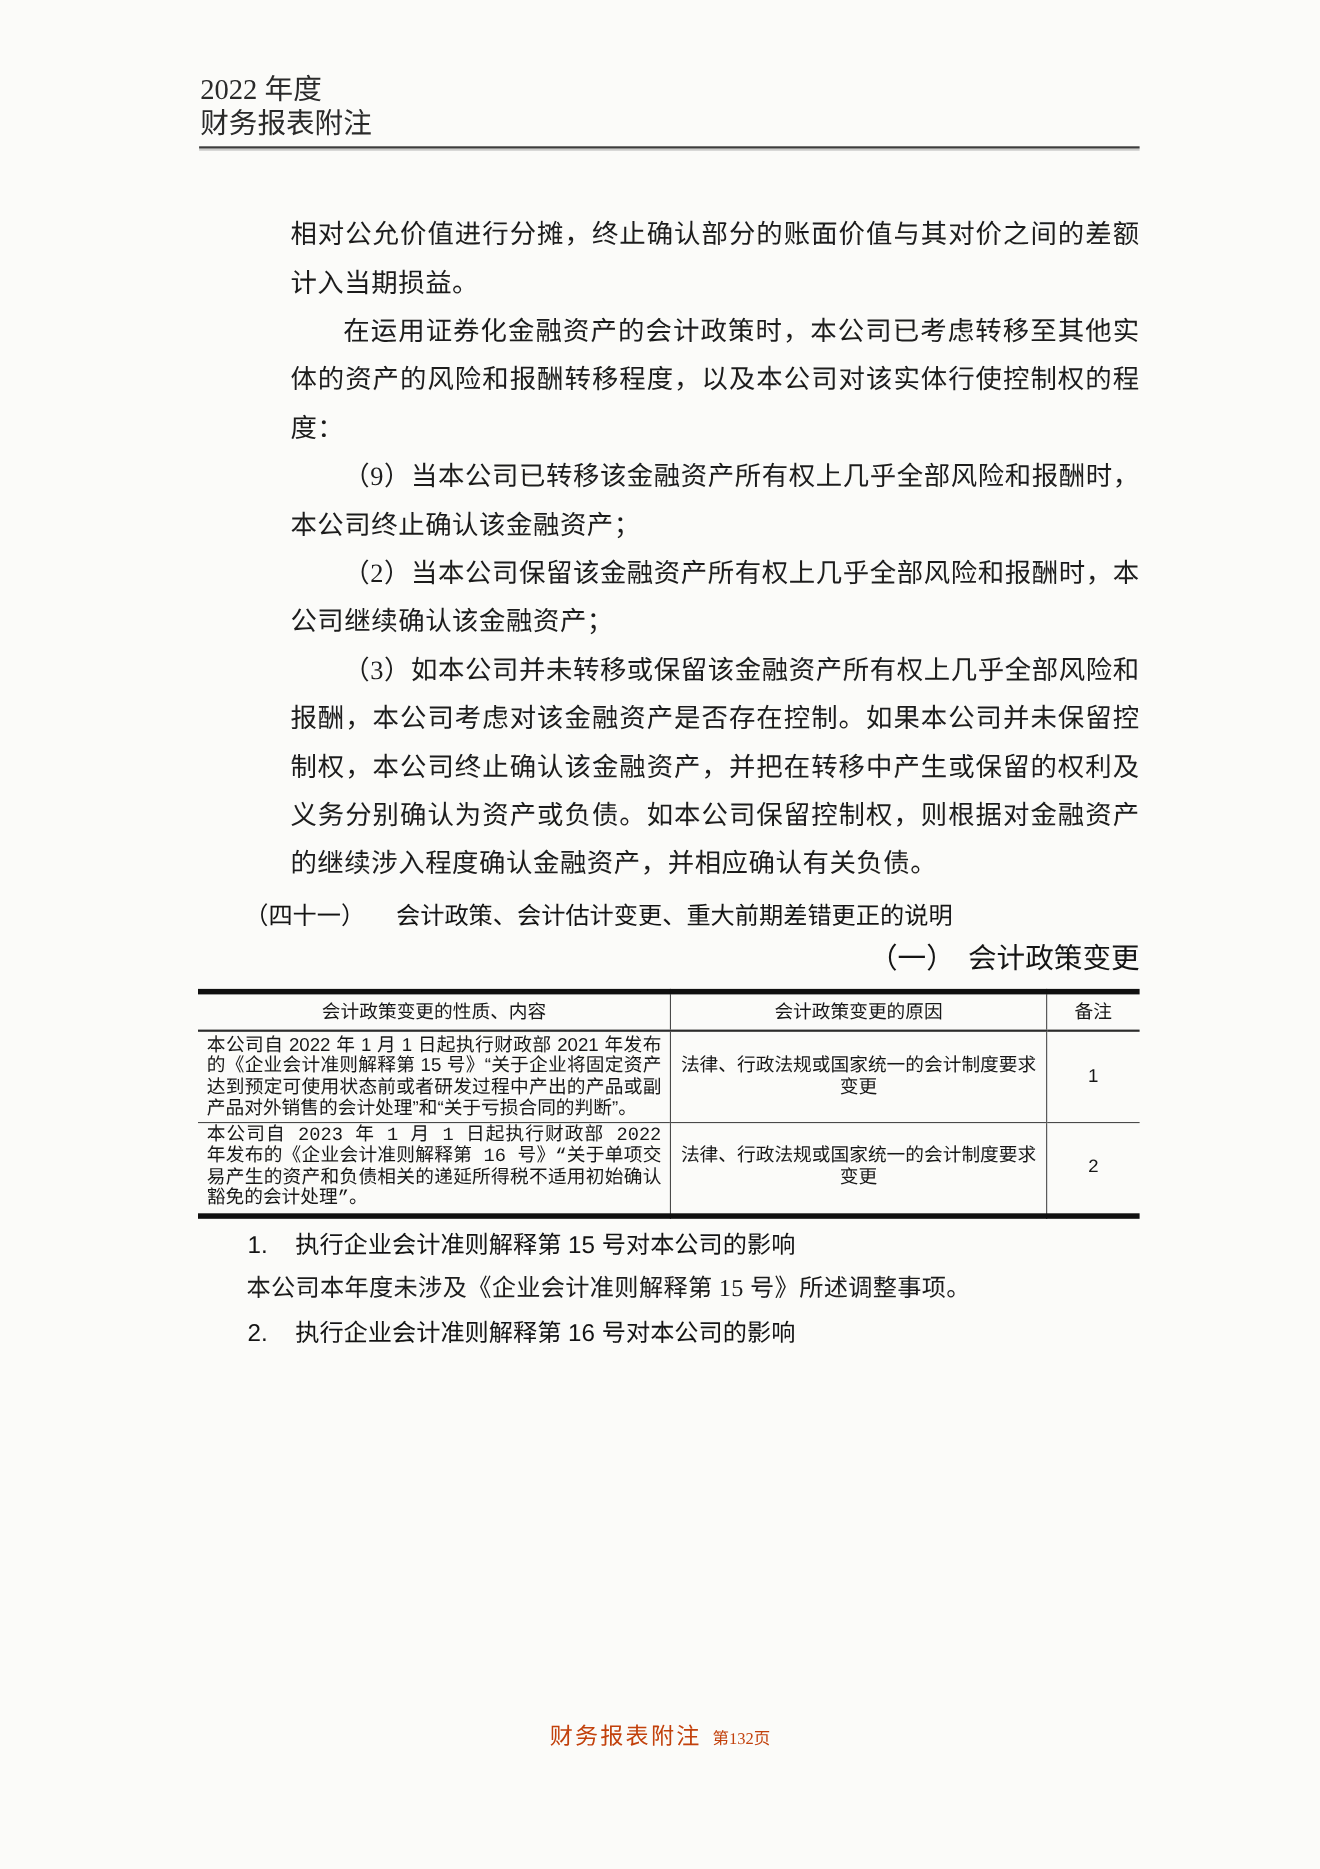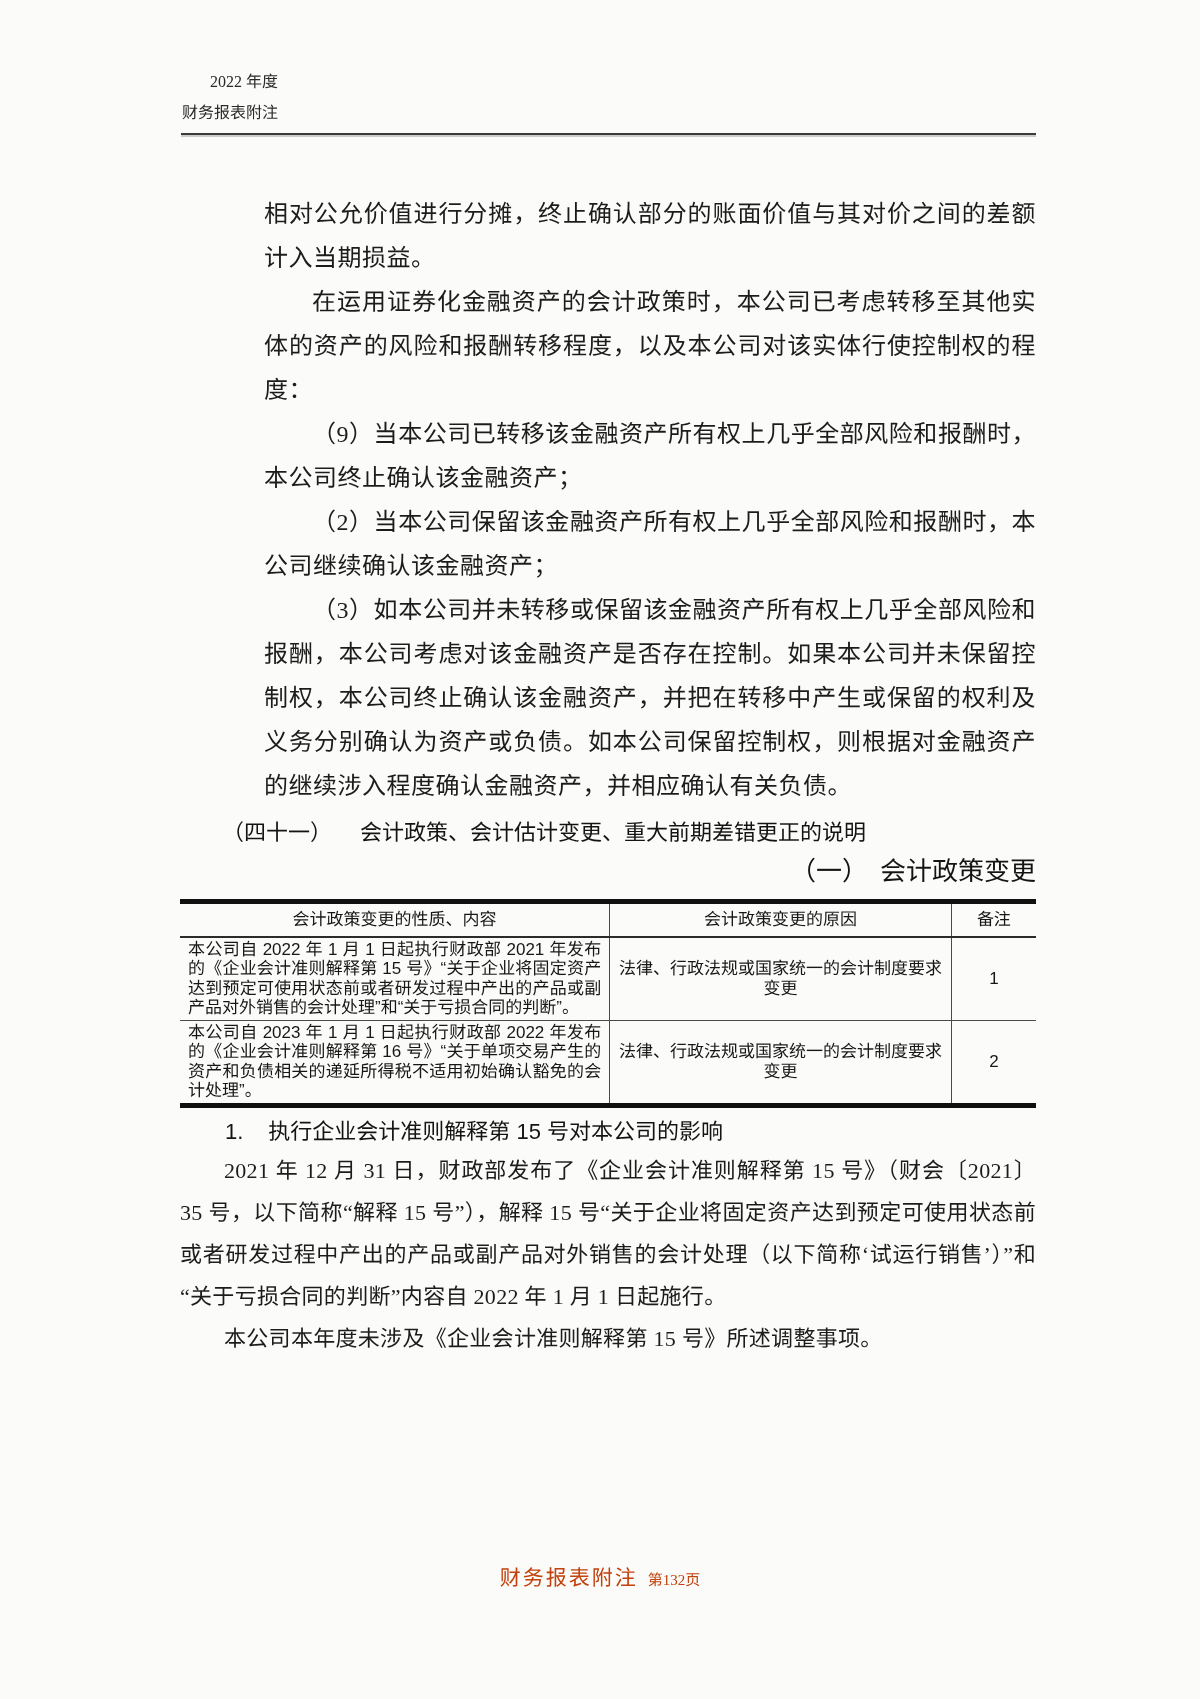--- a/index.html
+++ b/index.html
@@ -19,10 +19,9 @@
     position: absolute;
     left: 182px;
     top: 66px;
-    font-size: 16px;
+    font-size: 26px;
     line-height: 31px;
     color: #2a2a2a;
-    text-align: right;
   }
   .header-rule {
     position: absolute;

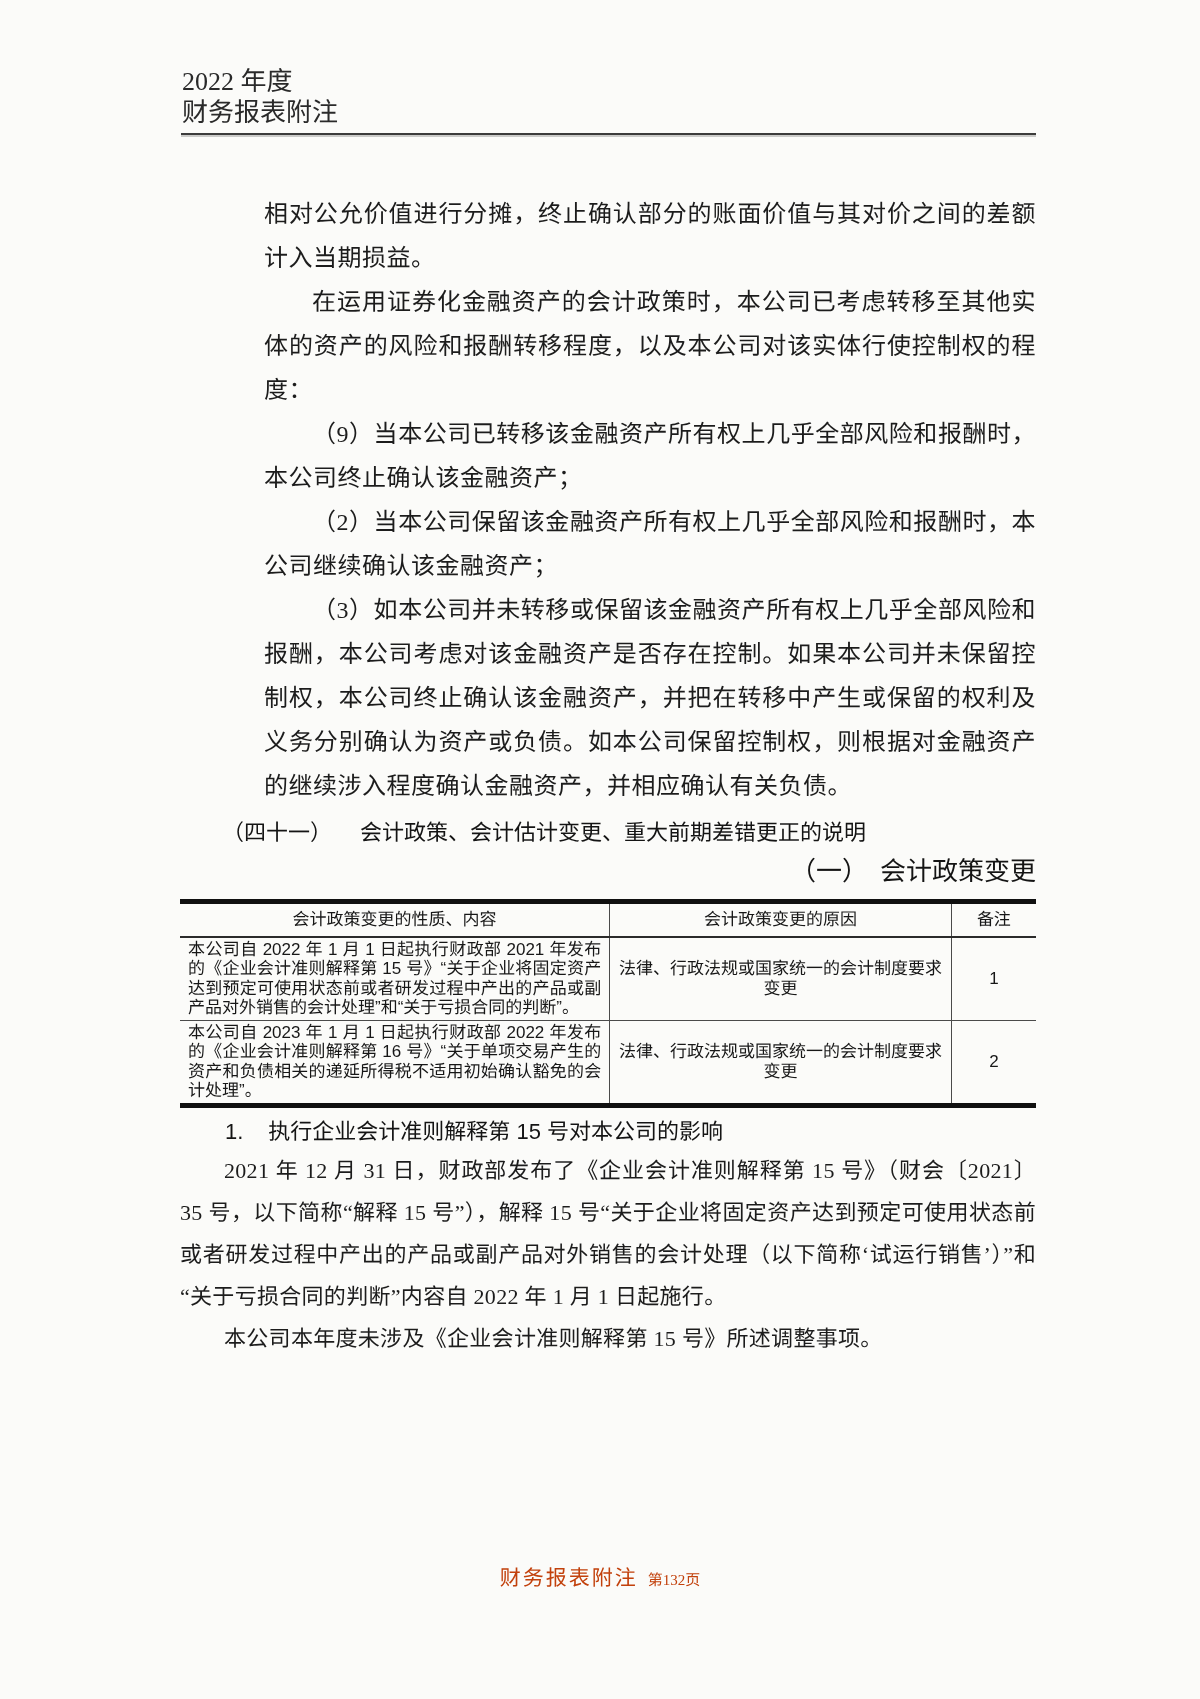--- a/index.html
+++ b/index.html
@@ -84,7 +84,7 @@
   }
   table.policy-table th + th,
   table.policy-table td + td { border-left: 1px solid #4a4a4a; }
-  table.policy-table tr.data-row + tr.data-row td { border-top: 1px solid #4a4a4a; }
+  table.policy-table tr.data-row + tr.data-row td { border-top: 1px solid #4a4a4a; font-family: Liberation Mono, monospace; }
   td.cell-nature { text-align: justify; }
   td.cell-reason, td.cell-note { text-align: center; }
 

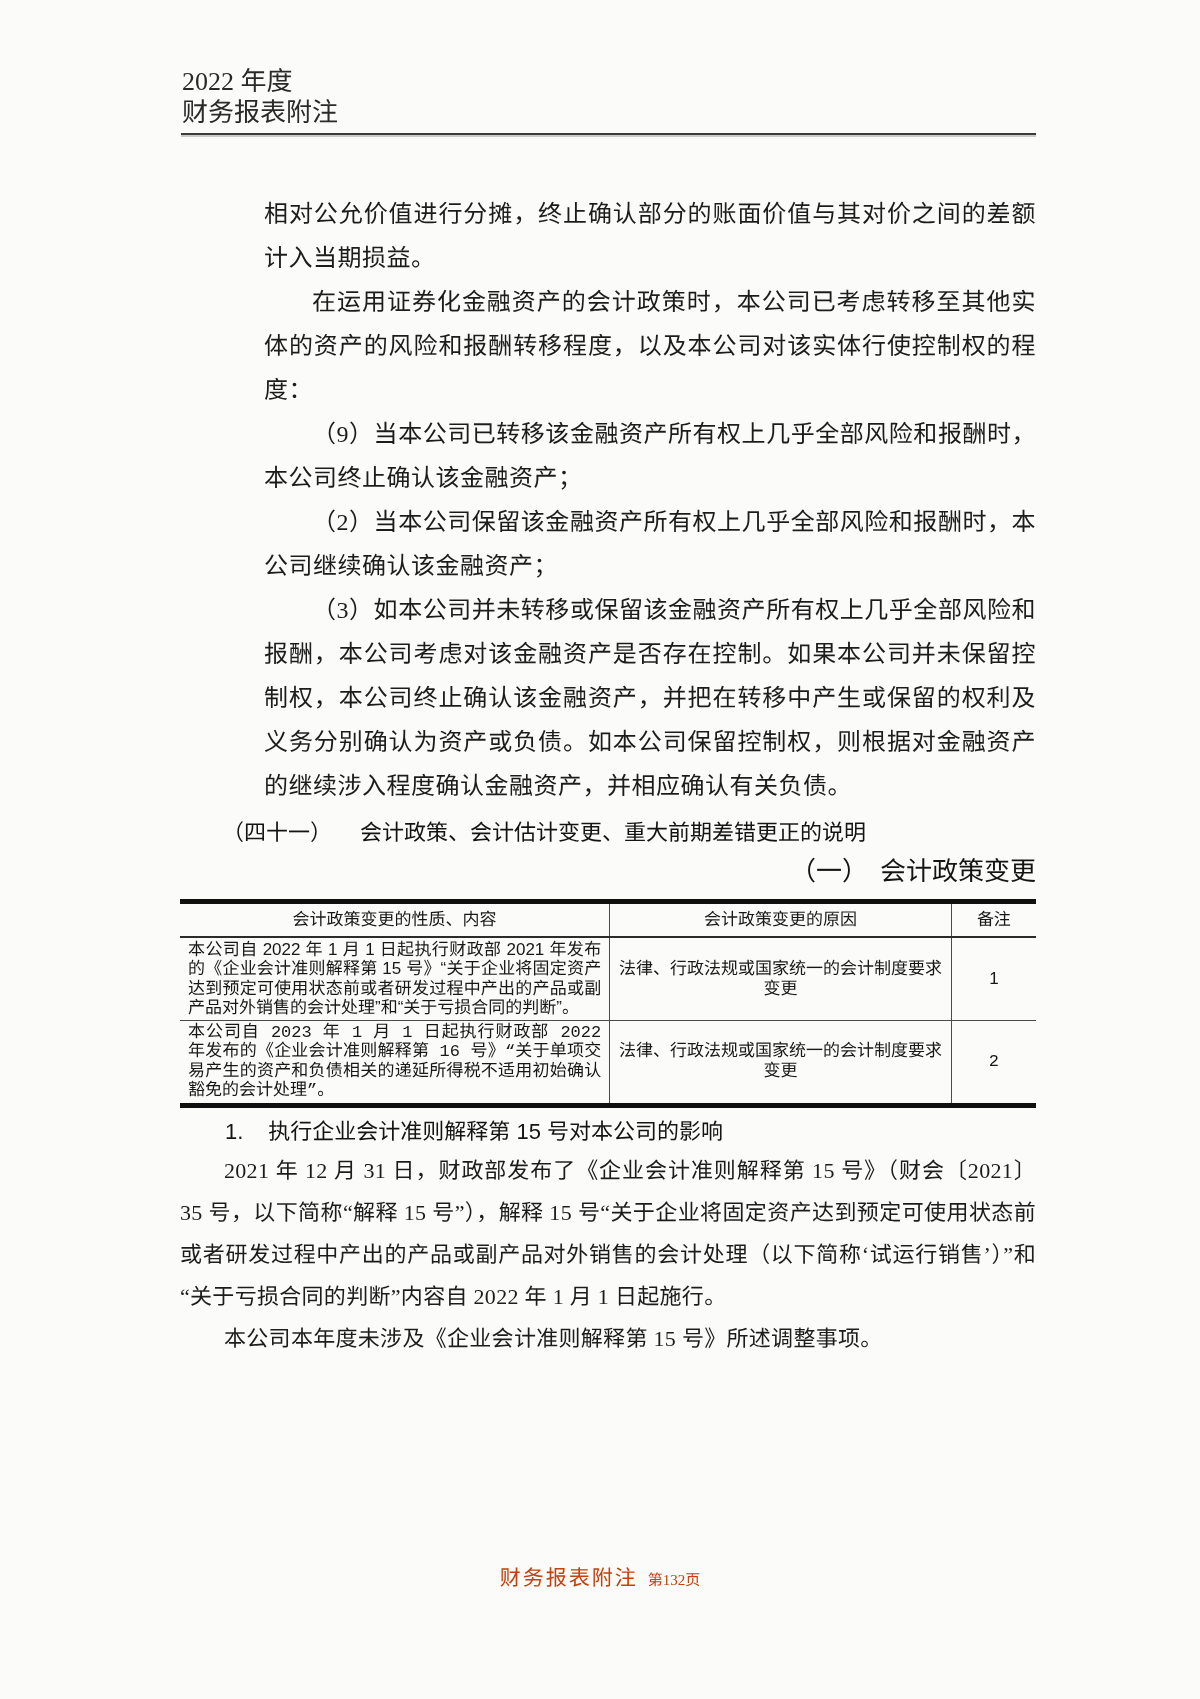--- a/index.html
+++ b/index.html
@@ -170,7 +170,6 @@
     <div class="h-item">
       <span>1.</span><span class="gap">执行企业会计准则解释第 15 号对本公司的影响</span>
     </div>
-    <p class="lower-p ti">2021 年 12 月 31 日，财政部发布了《企业会计准则解释第 15 号》（财会〔2021〕35 号，以下简称“解释 15 号”），解释 15 号“关于企业将固定资产达到预定可使用状态前或者研发过程中产出的产品或副产品对外销售的会计处理（以下简称‘试运行销售’）”和“关于亏损合同的判断”内容自 2022 年 1 月 1 日起施行。</p>
     <p class="lower-p ti">本公司本年度未涉及《企业会计准则解释第 15 号》所述调整事项。</p>
 
 

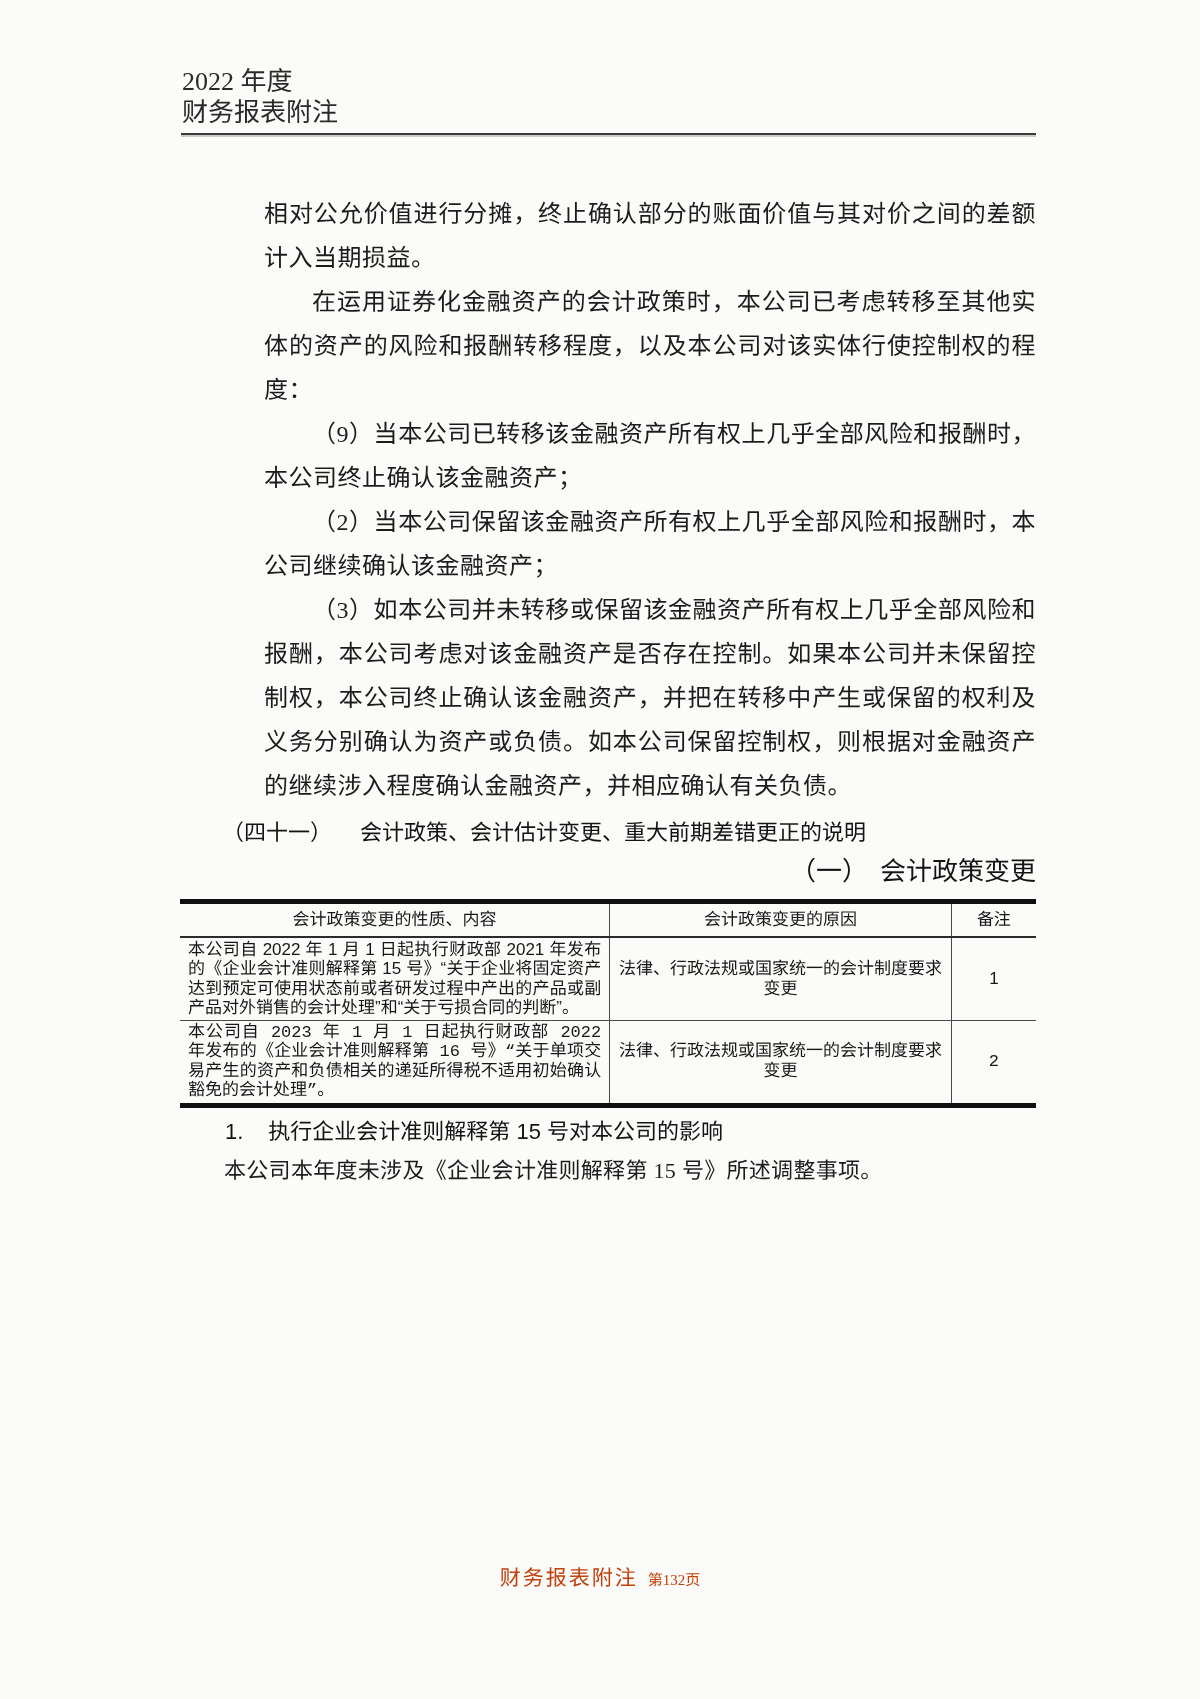--- a/index.html
+++ b/index.html
@@ -172,6 +172,9 @@
     </div>
     <p class="lower-p ti">本公司本年度未涉及《企业会计准则解释第 15 号》所述调整事项。</p>
 
+    <div class="h-item second">
+      <span>2.</span><span class="gap">执行企业会计准则解释第 16 号对本公司的影响</span>
+    </div>
 
   </div>
 

